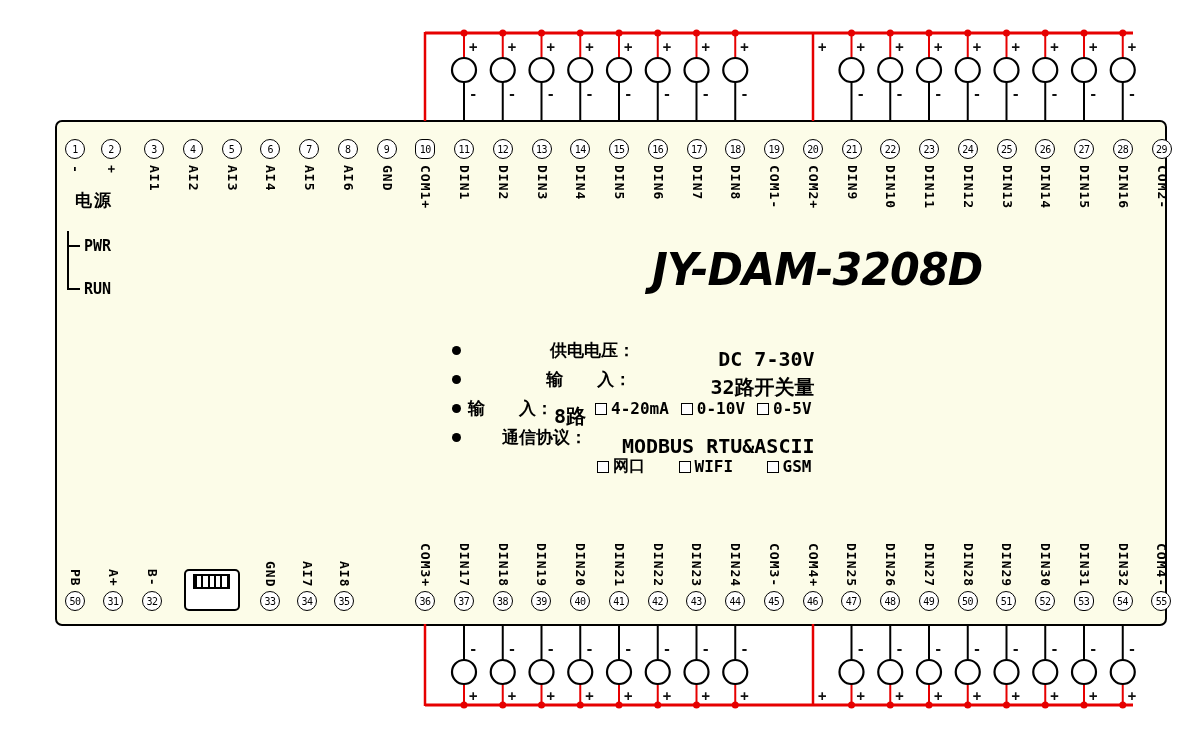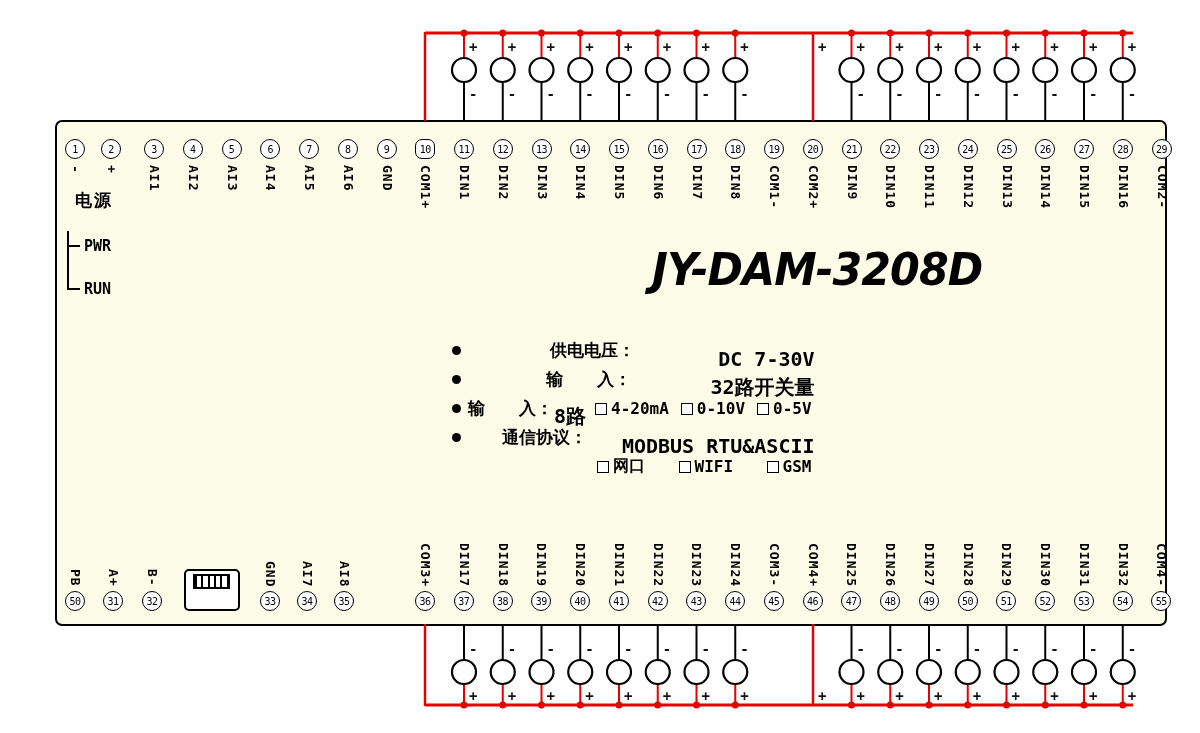--- a/index.html
+++ b/index.html
@@ -412,7 +412,7 @@
     <div class="vlabel" style="left: 998.25px; bottom: 146px;">DIN29</div>
     <div class="term" style="left: 1035px; top: 591px;">52</div>
     <div class="vlabel" style="left: 1037px; bottom: 146px;">DIN30</div>
-    <div class="term" style="left: 1073.75px; top: 591px;">53</div>
+    <div class="term" style="left: 1073.75px; top: 591px; border-radius: 9px;">53</div>
     <div class="vlabel" style="left: 1075.75px; bottom: 146px;">DIN31</div>
     <div class="term" style="left: 1112.5px; top: 591px;">54</div>
     <div class="vlabel" style="left: 1114.5px; bottom: 146px;">DIN32</div>

